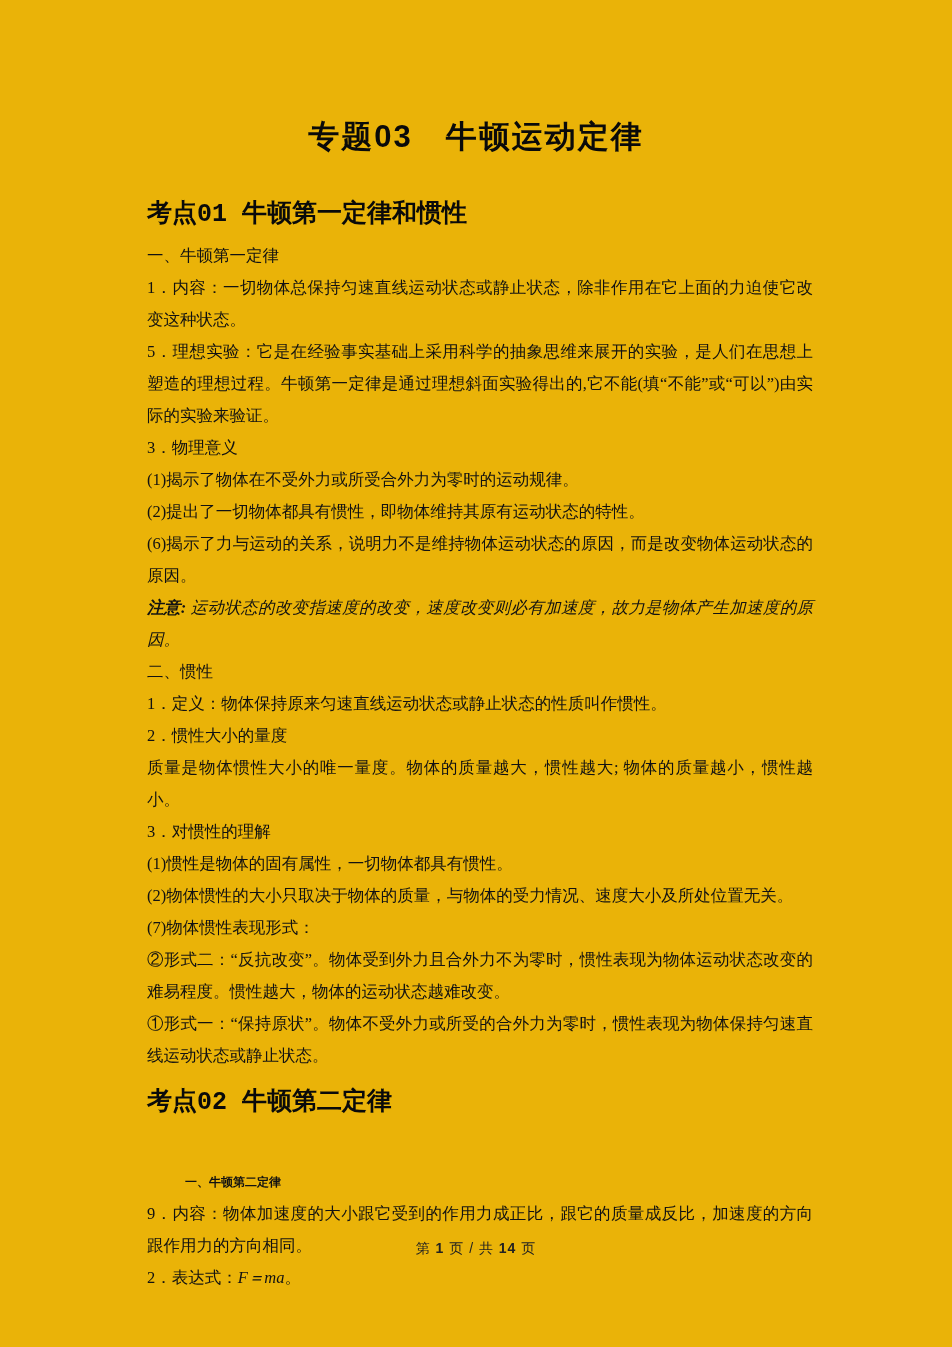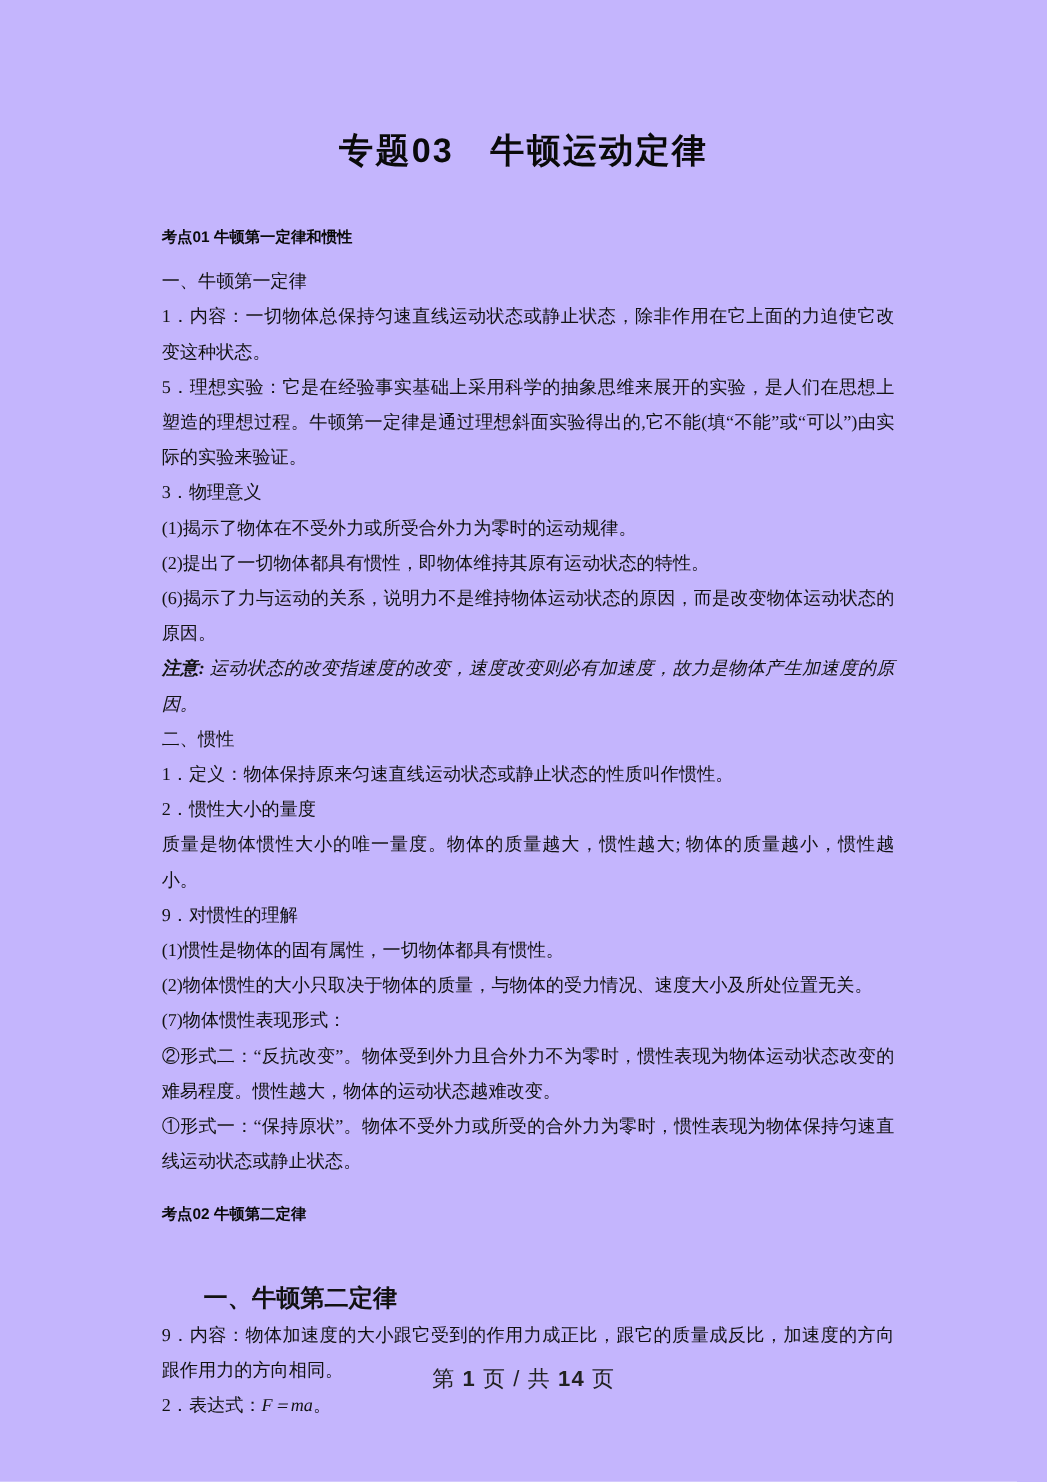--- a/index.html
+++ b/index.html
@@ -13,7 +13,7 @@
   }
   .page {
     position: absolute; inset: 0;
-    background: #c4b5fd;
+    background: #eab308;
   }
   .doc-title {
     position: absolute;

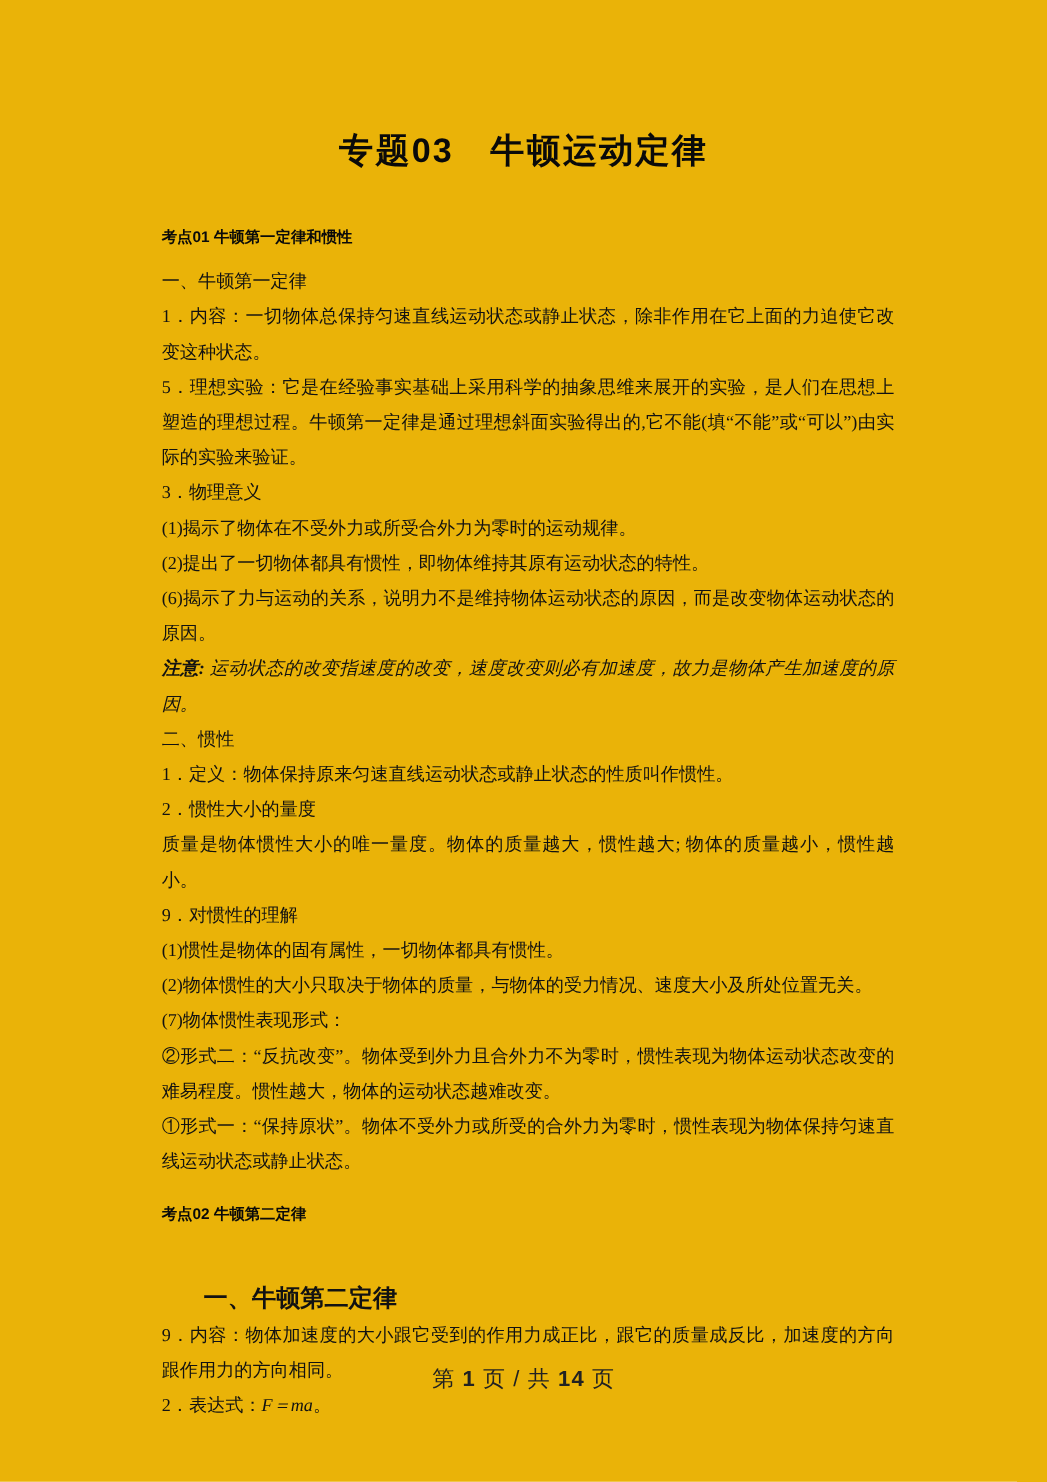--- a/index.html
+++ b/index.html
@@ -35,8 +35,8 @@
     text-justify: inter-ideograph;
   }
   .kaodian {
-    font-family: Liberation Sans, sans-serif;
-    font-size: 14px;
+    font-family: Liberation Mono, monospace;
+    font-size: 25px;
     line-height: 30px;
     font-weight: 700;
     color: #0a0a0a;

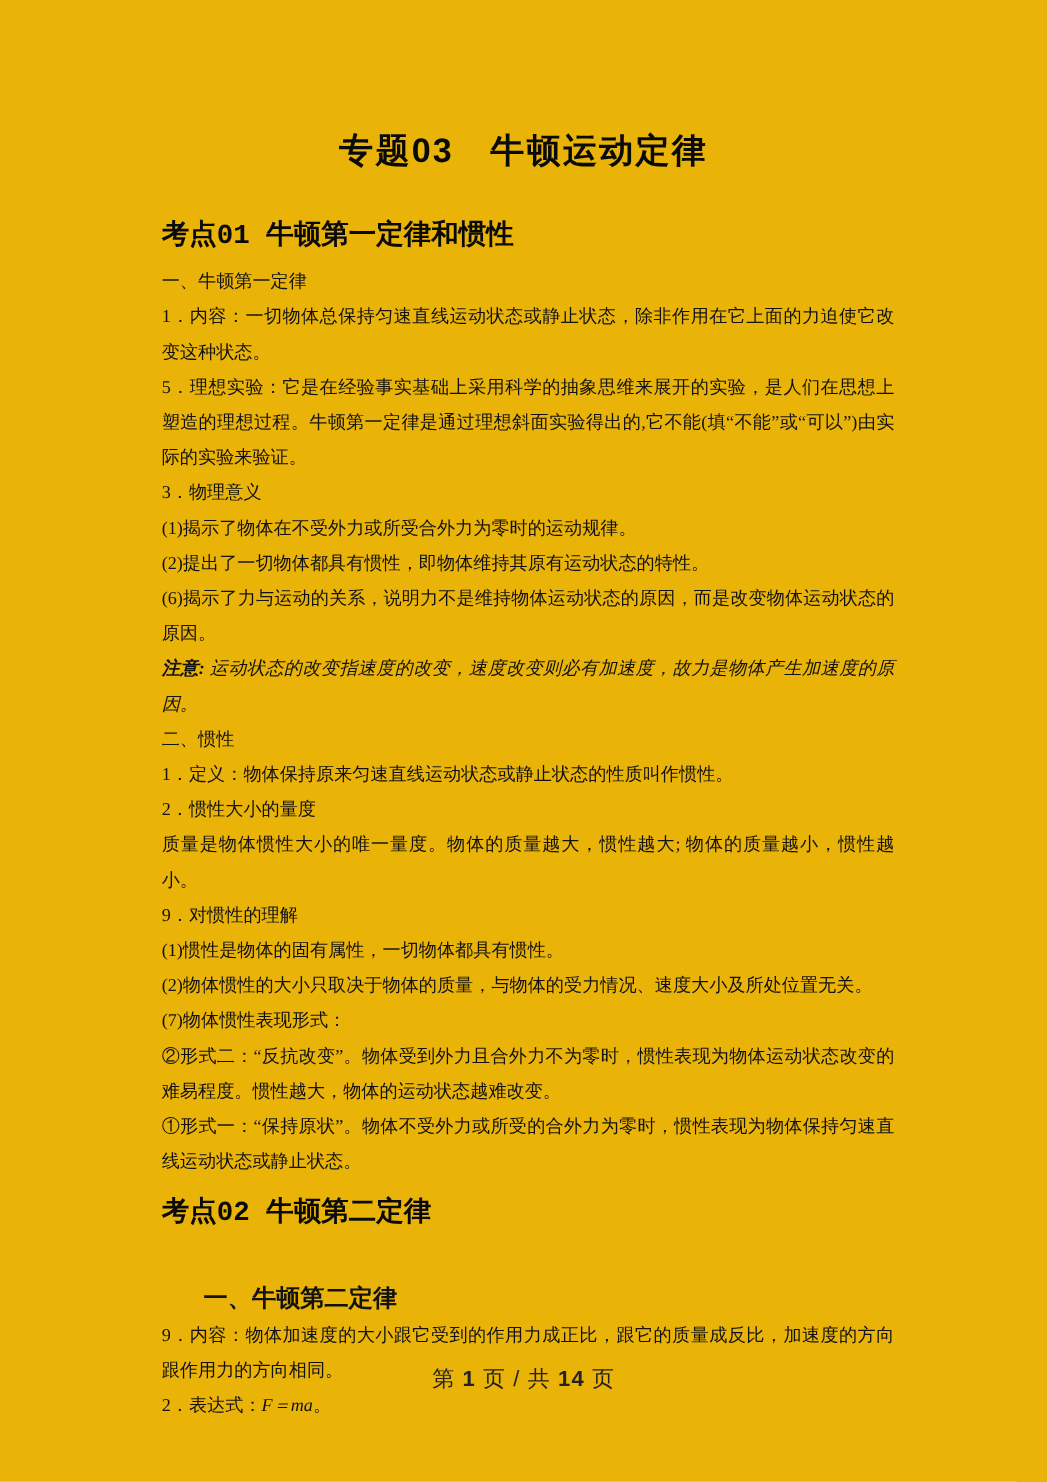--- a/index.html
+++ b/index.html
@@ -90,7 +90,7 @@
     <p class="para">1．定义：物体保持原来匀速直线运动状态或静止状态的性质叫作惯性。</p>
     <p class="para">2．惯性大小的量度</p>
     <p class="para">质量是物体惯性大小的唯一量度。物体的质量越大，惯性越大; 物体的质量越小，惯性越小。</p>
-    <p class="para">9．对惯性的理解</p>
+    <p class="para">3．对惯性的理解</p>
     <p class="para">(1)惯性是物体的固有属性，一切物体都具有惯性。</p>
     <p class="para">(2)物体惯性的大小只取决于物体的质量，与物体的受力情况、速度大小及所处位置无关。</p>
     <p class="para">(7)物体惯性表现形式：</p>

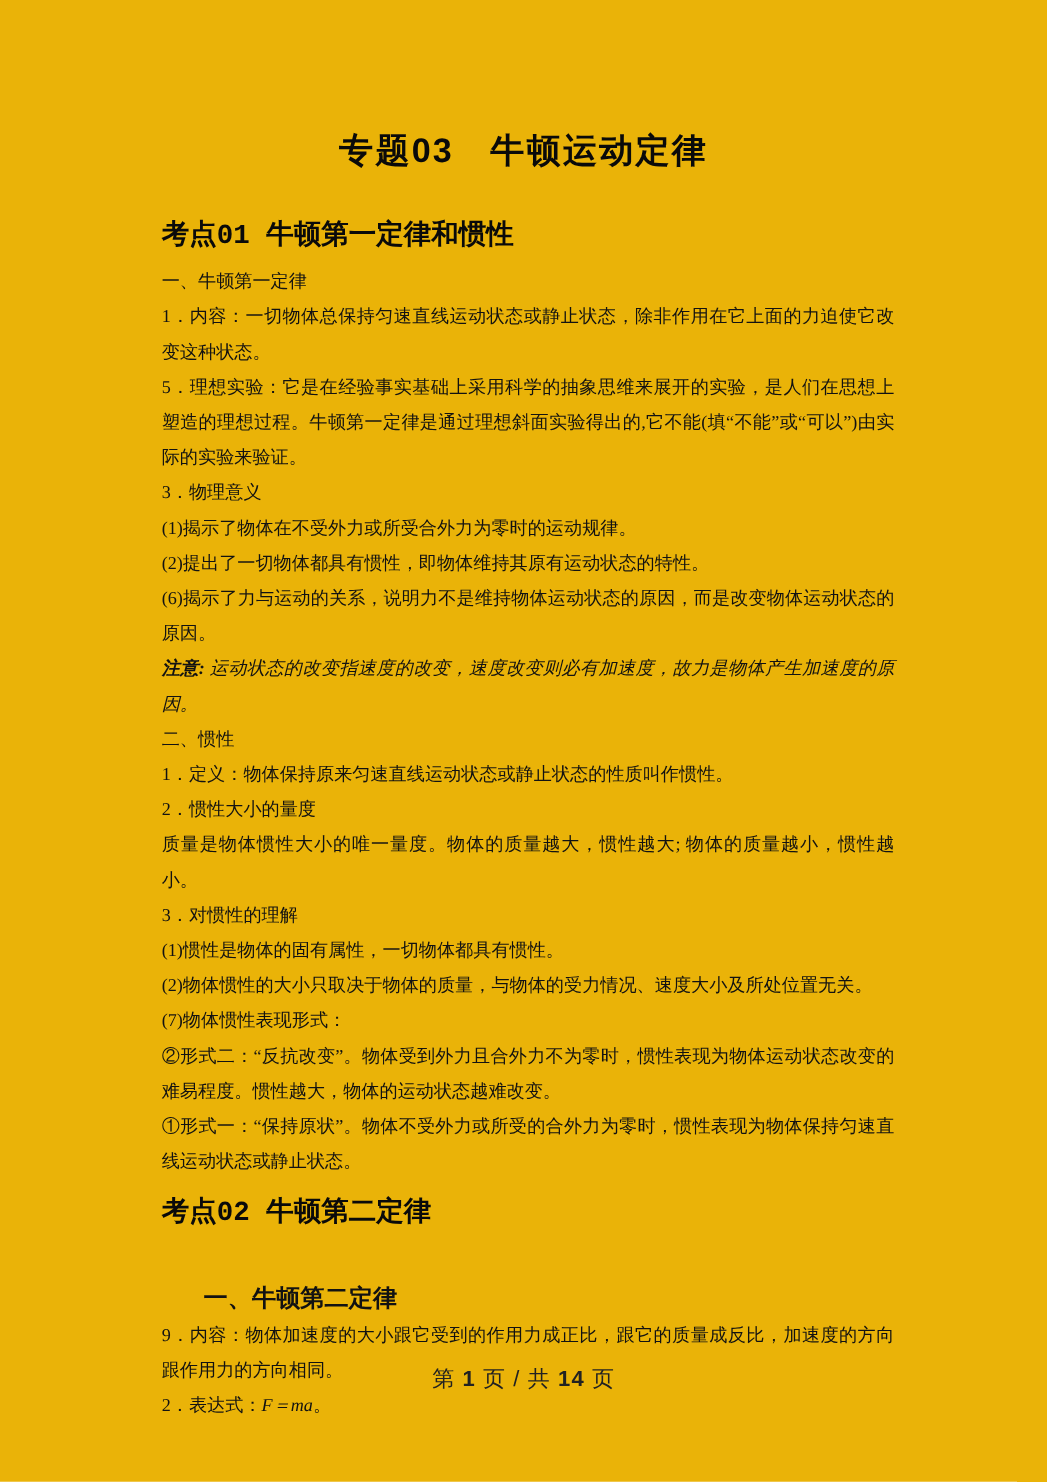--- a/index.html
+++ b/index.html
@@ -46,9 +46,9 @@
   .para { margin: 0; }
   .sub2-title {
     font-weight: 700;
-    font-size: 22px;
+    font-size: 12px;
     padding-left: 38px;
-    font-family: Liberation Mono, monospace;
+    font-family: Liberation Sans, sans-serif;
     margin-top: 48px;
   }
   .note-label { font-weight: 700; font-style: italic; }

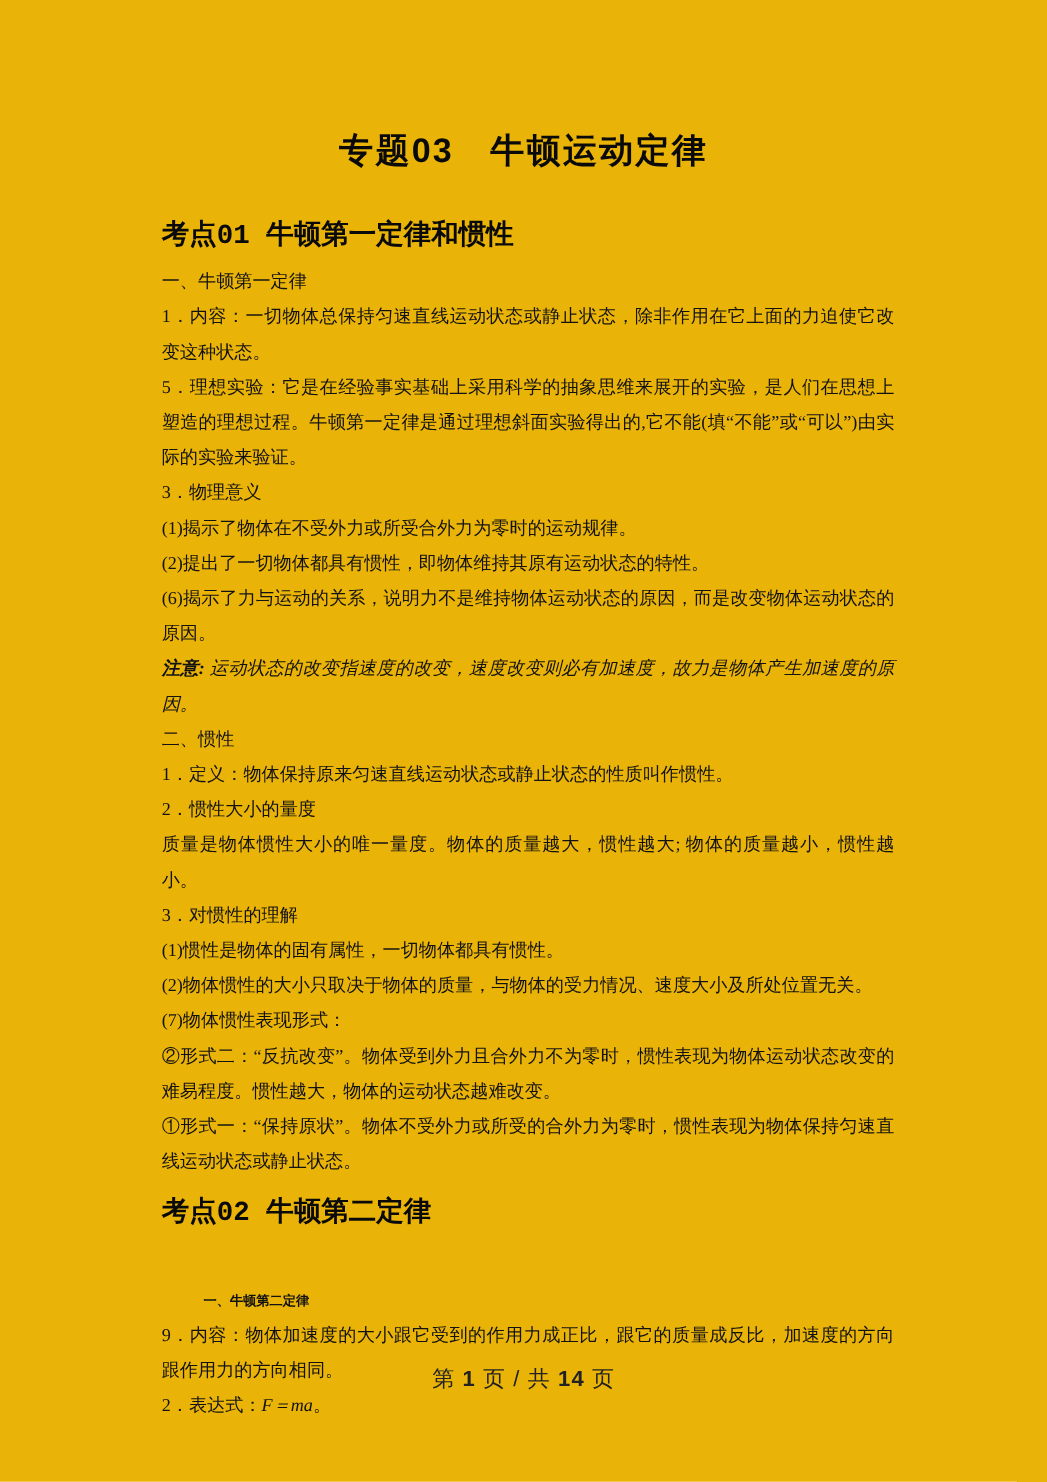--- a/index.html
+++ b/index.html
@@ -59,7 +59,7 @@
     top: 1240px; left: 0; width: 100%;
     text-align: center;
     font-family: "Liberation Sans", "DejaVu Sans", sans-serif;
-    font-size: 20px;
+    font-size: 14px;
     color: #222222;
     letter-spacing: 1px;
   }

